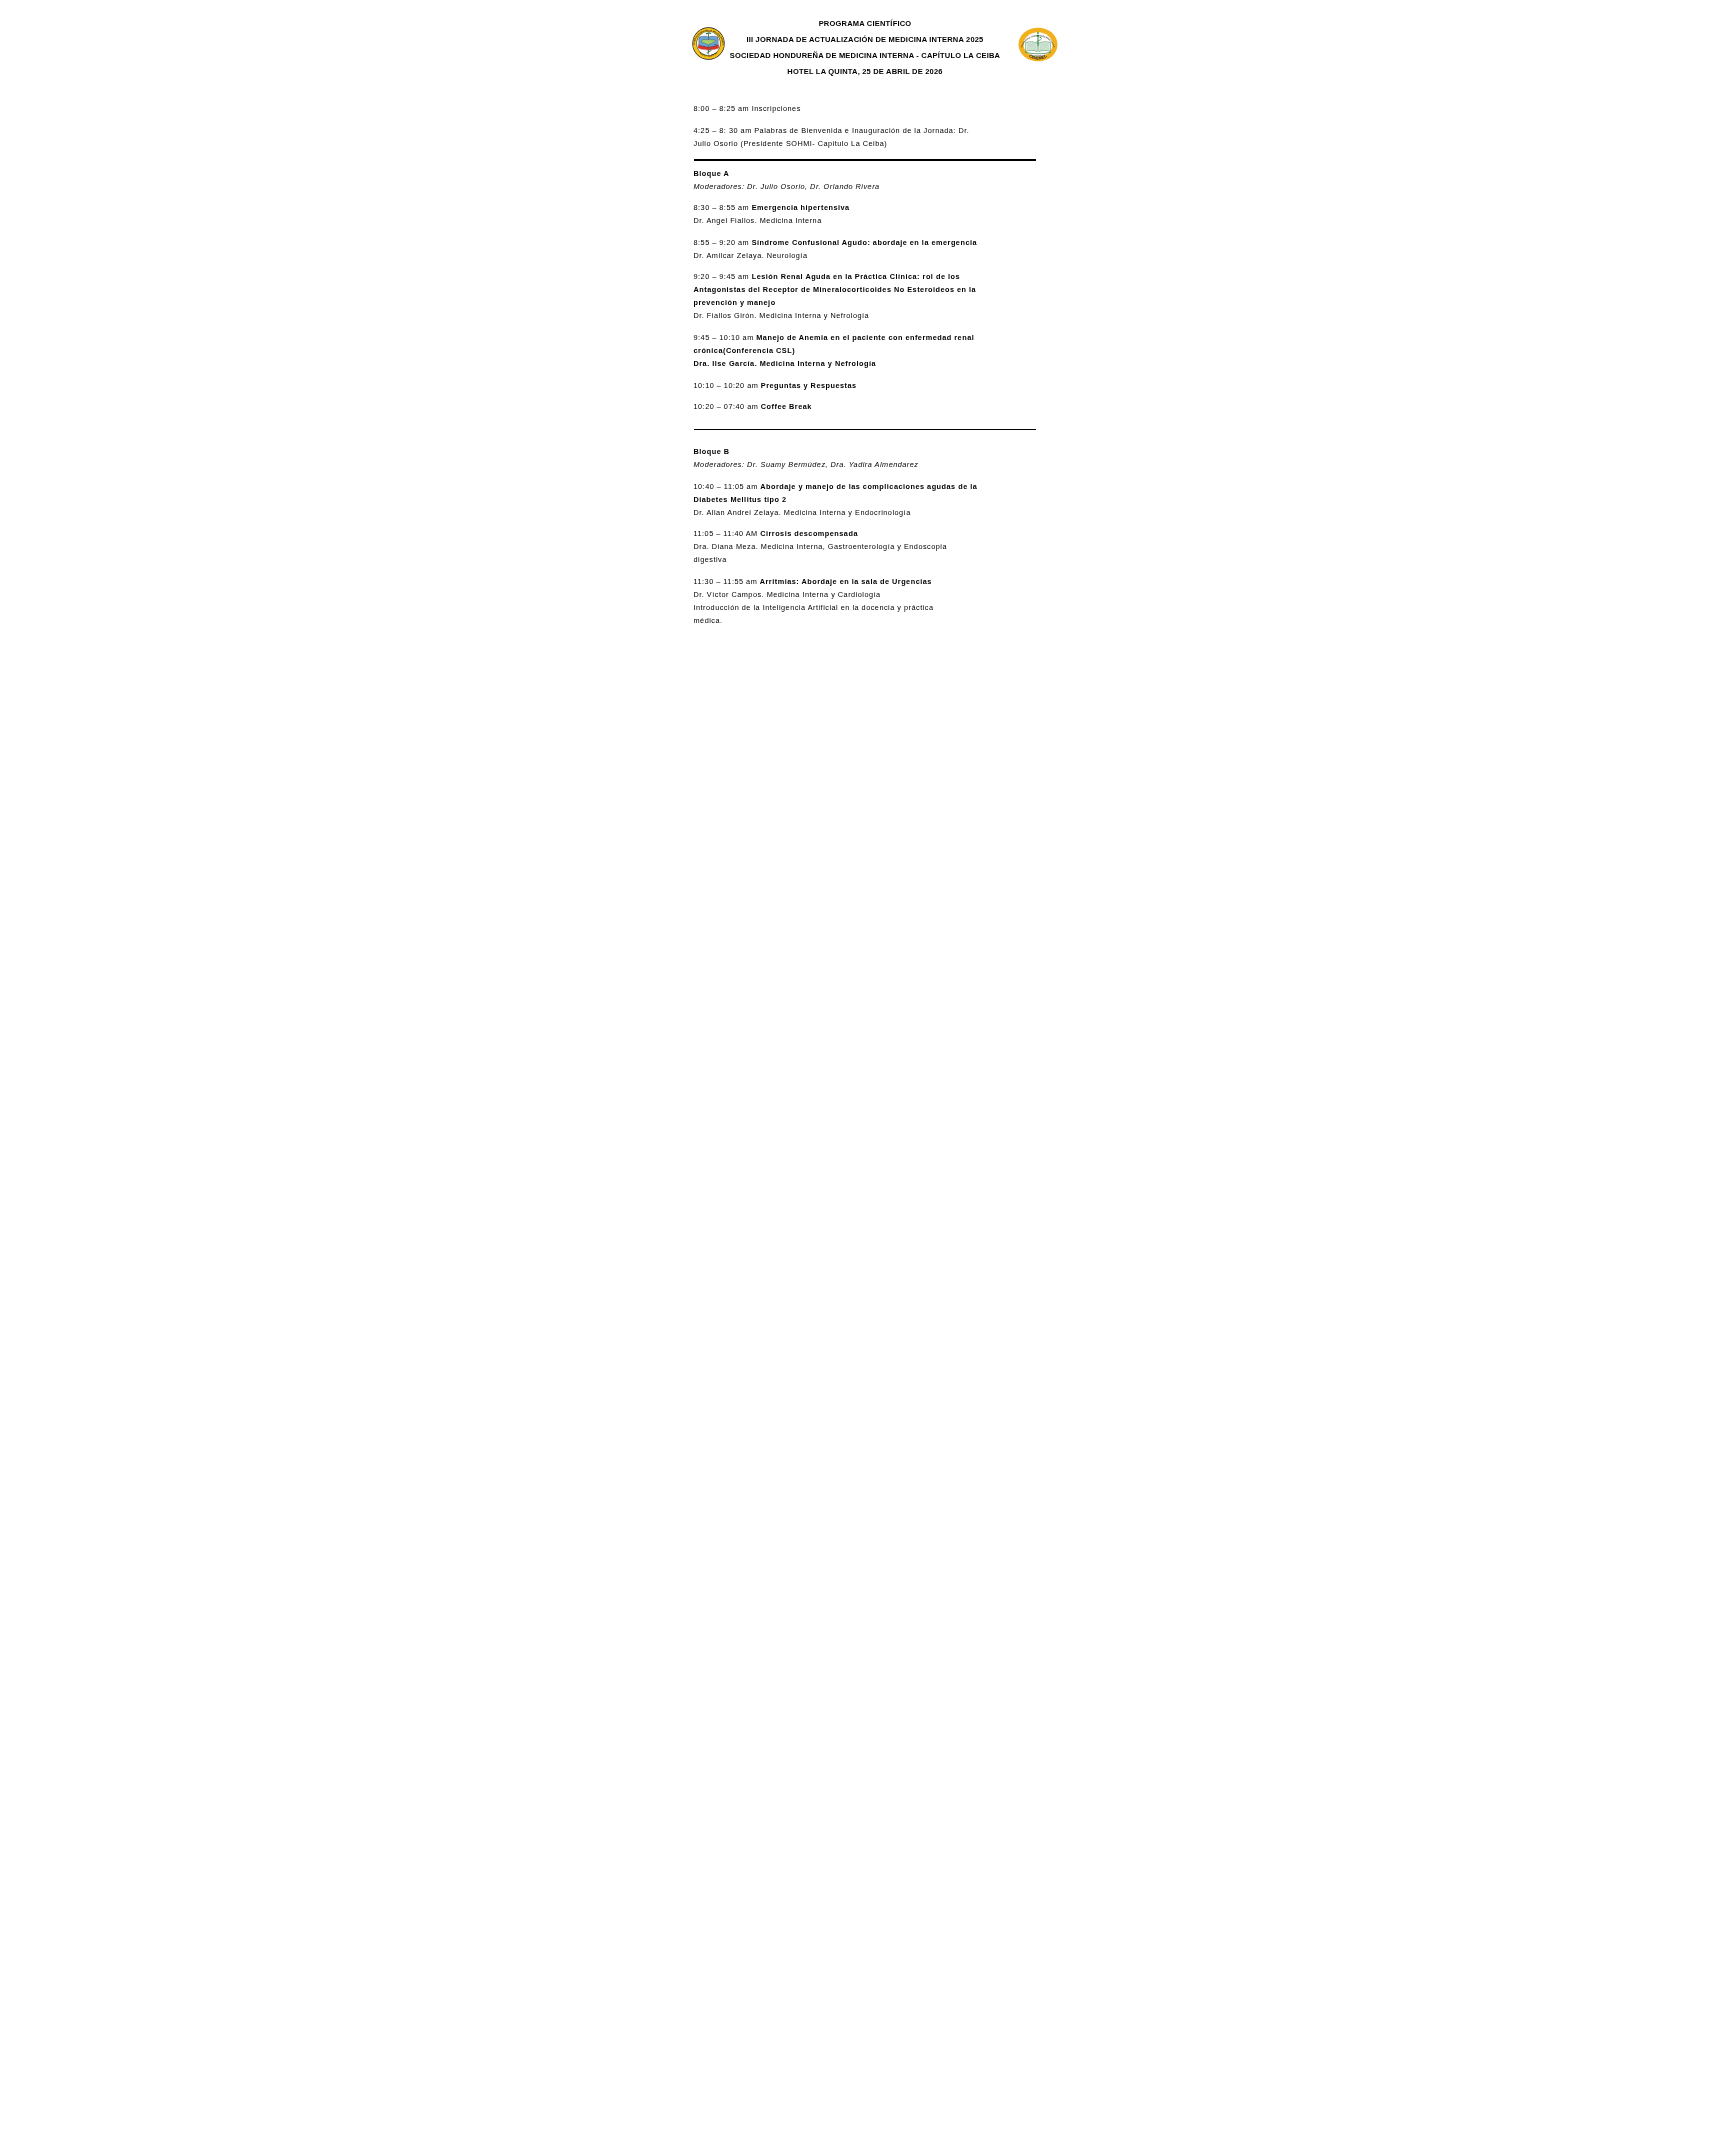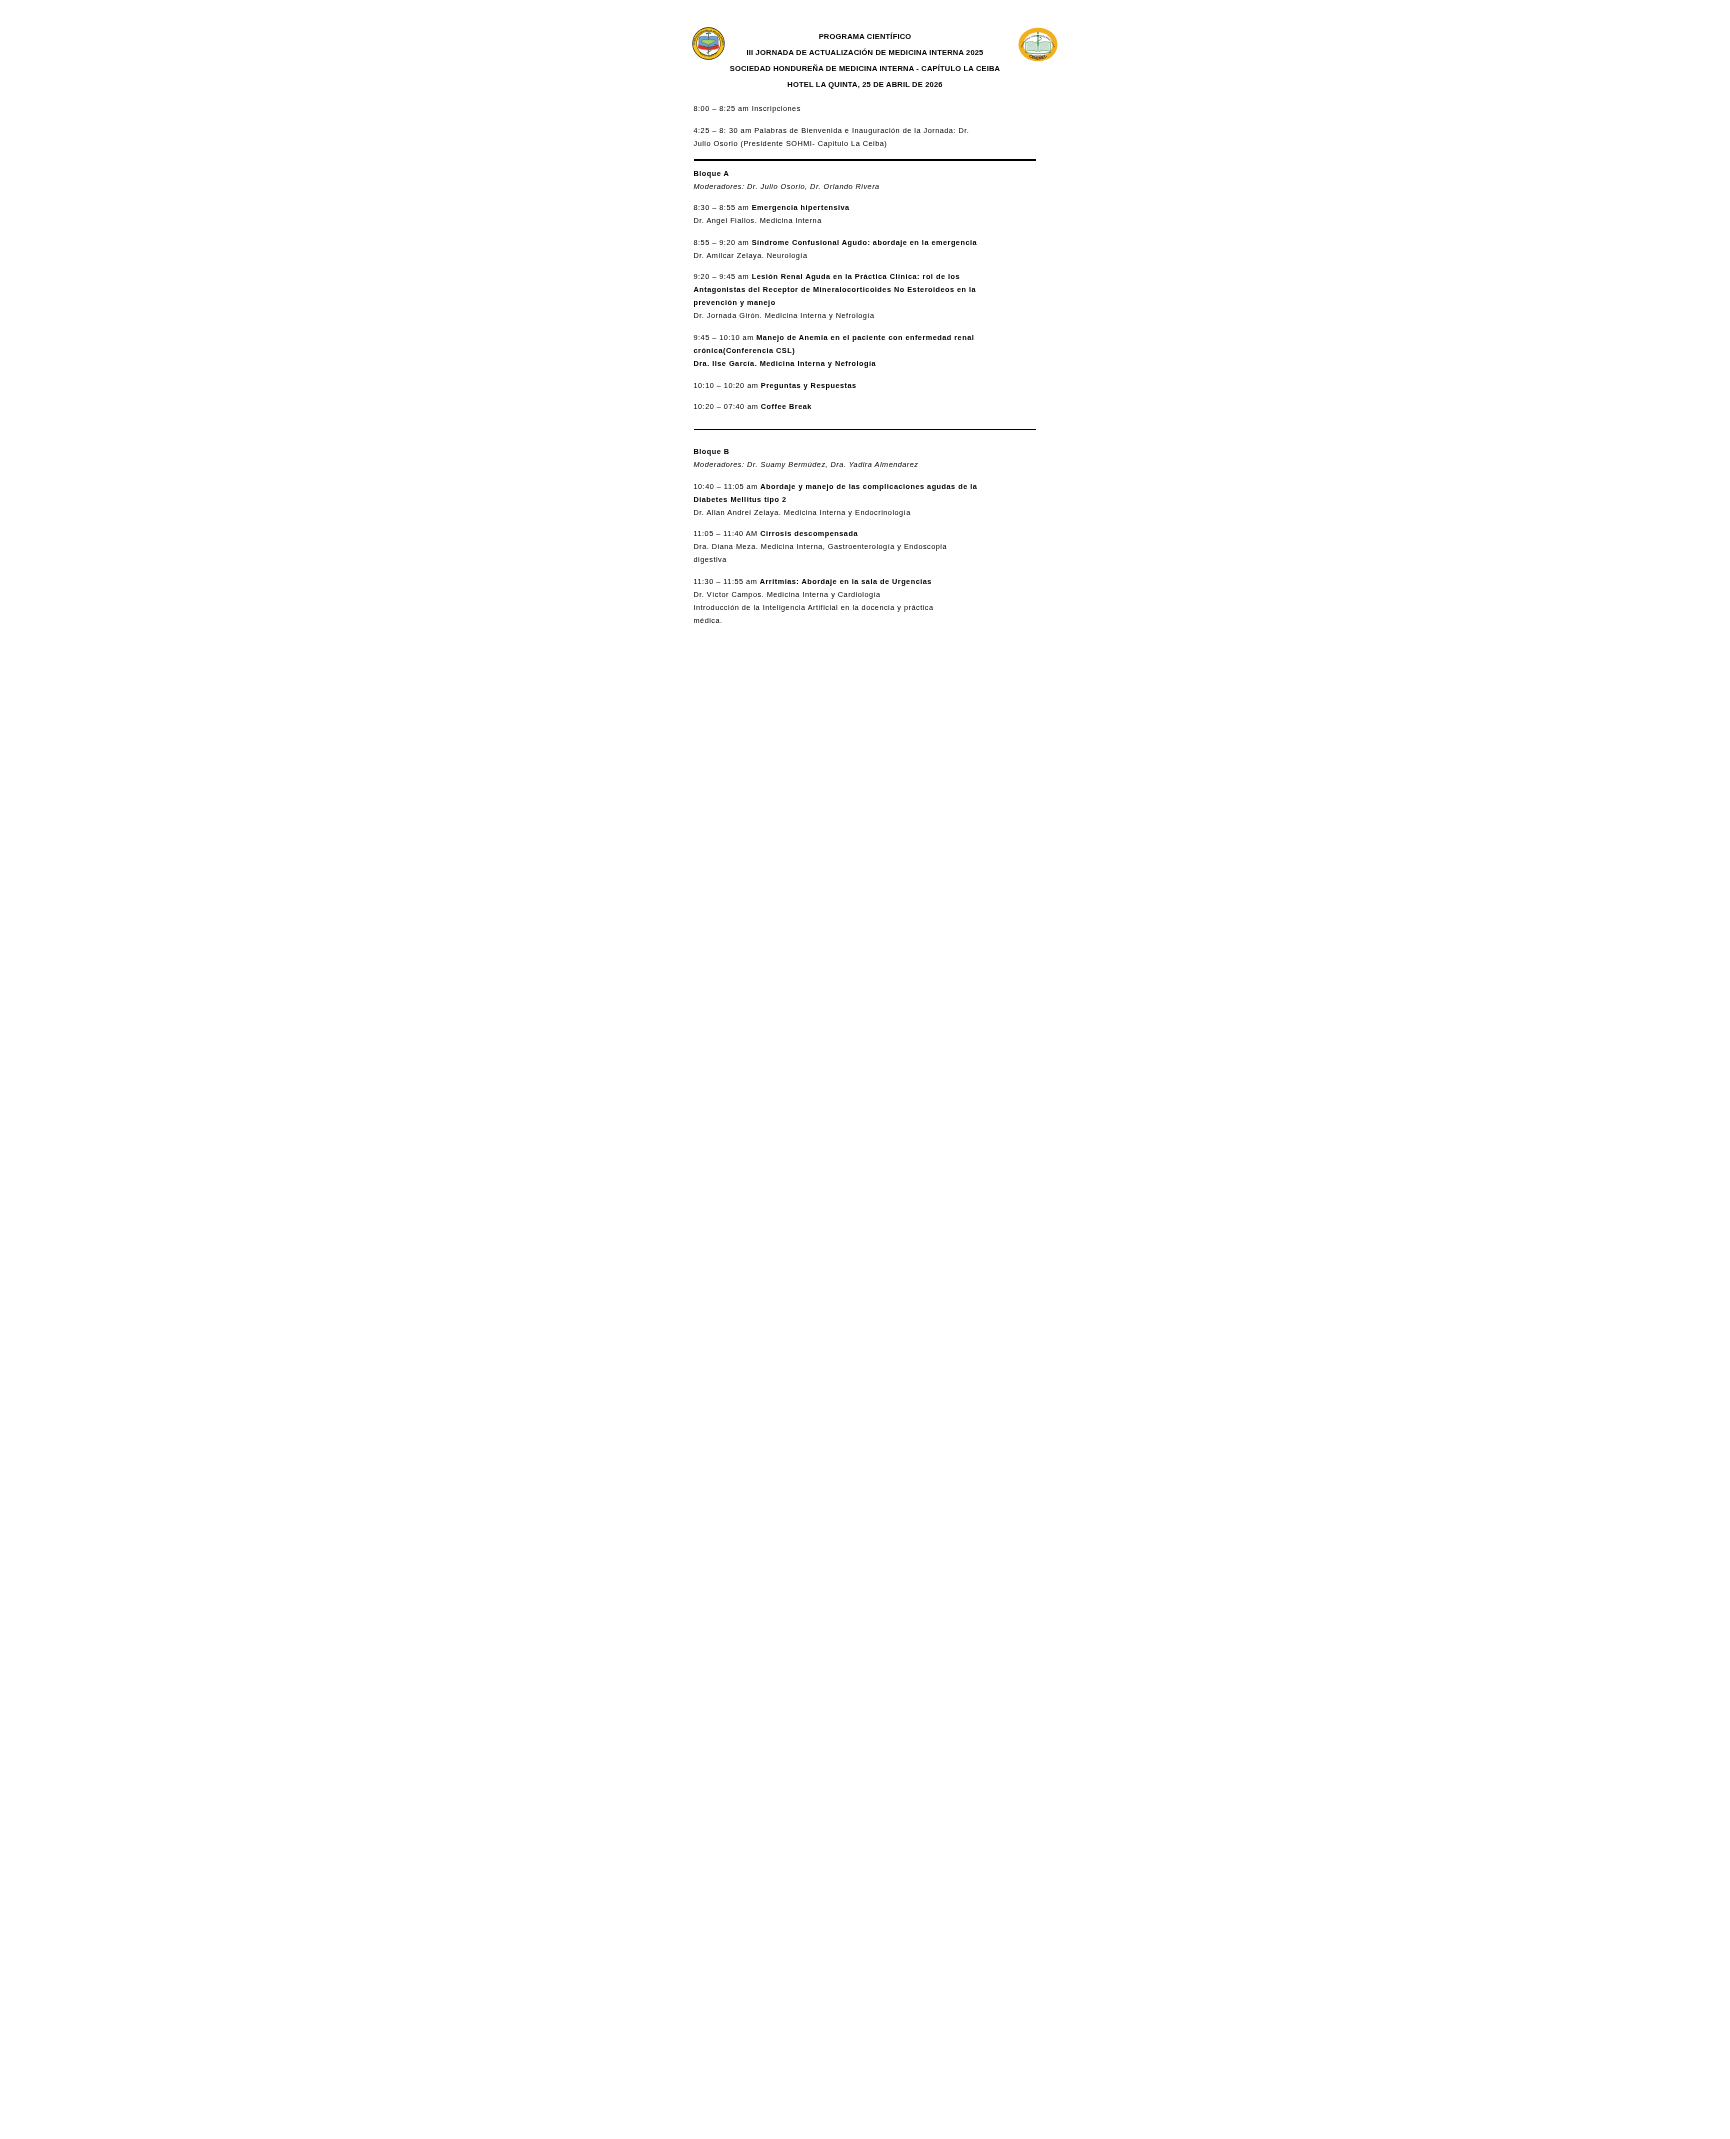--- a/index.html
+++ b/index.html
@@ -14,7 +14,7 @@
     position: relative;
   }
   .header { position: relative; height: 91px; }
-  .titles { padding-top: 29px; text-align: center; }
+  .titles { padding-top: 16px; text-align: center; }
   .title-line {
     font-weight: 700;
     font-size: 7.5px;

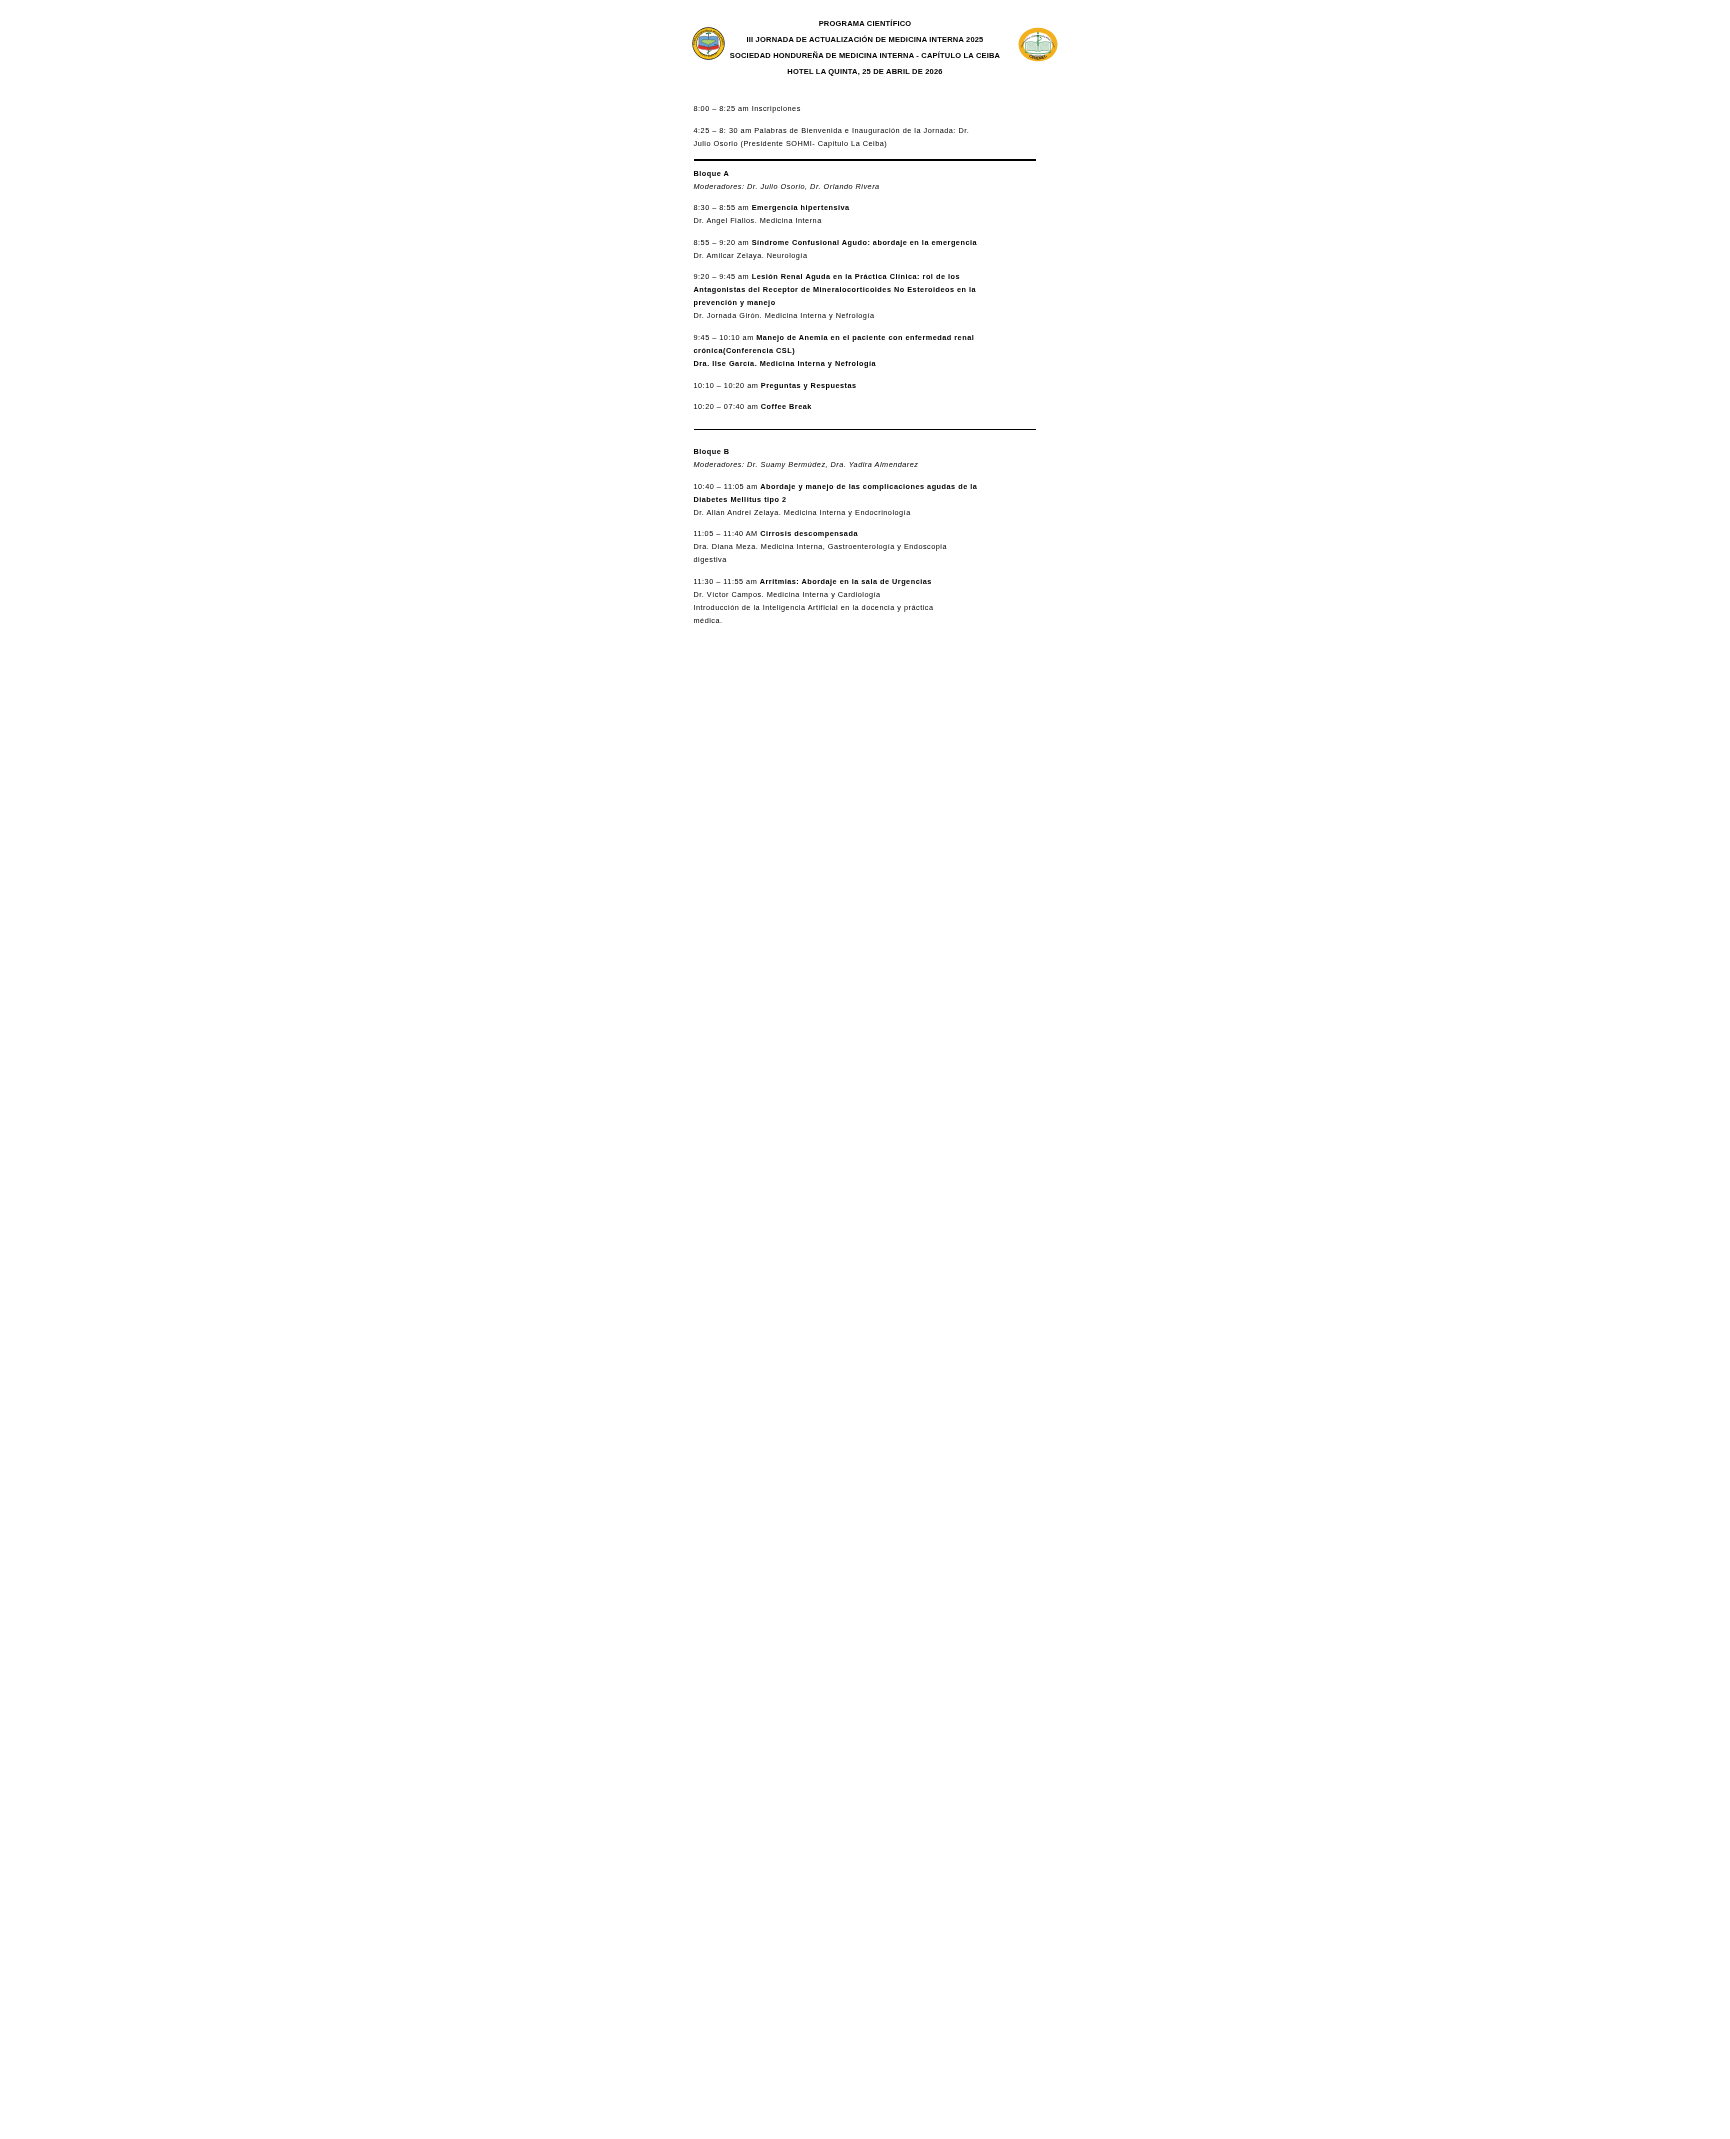--- a/index.html
+++ b/index.html
@@ -160,7 +160,7 @@
       <div class="line"><span class="seg-regular">9:20 – 9:45 am </span><span class="seg-bold">Lesión Renal Aguda en la Práctica Clínica: rol de los</span></div>
       <div class="line"><span class="seg-bold">Antagonistas del Receptor de Mineralocorticoides No Esteroideos en la</span></div>
       <div class="line"><span class="seg-bold">prevención y manejo</span></div>
-      <div class="line"><span class="seg-regular">Dr. Jornada Girón. Medicina Interna y Nefrología</span></div>
+      <div class="line"><span class="seg-regular">Dr. Fiallos Girón. Medicina Interna y Nefrología</span></div>
     </div>
     <div class="paragraph">
       <div class="line"><span class="seg-regular">9:45 – 10:10 am </span><span class="seg-bold">Manejo de Anemia en el paciente con enfermedad renal</span></div>

